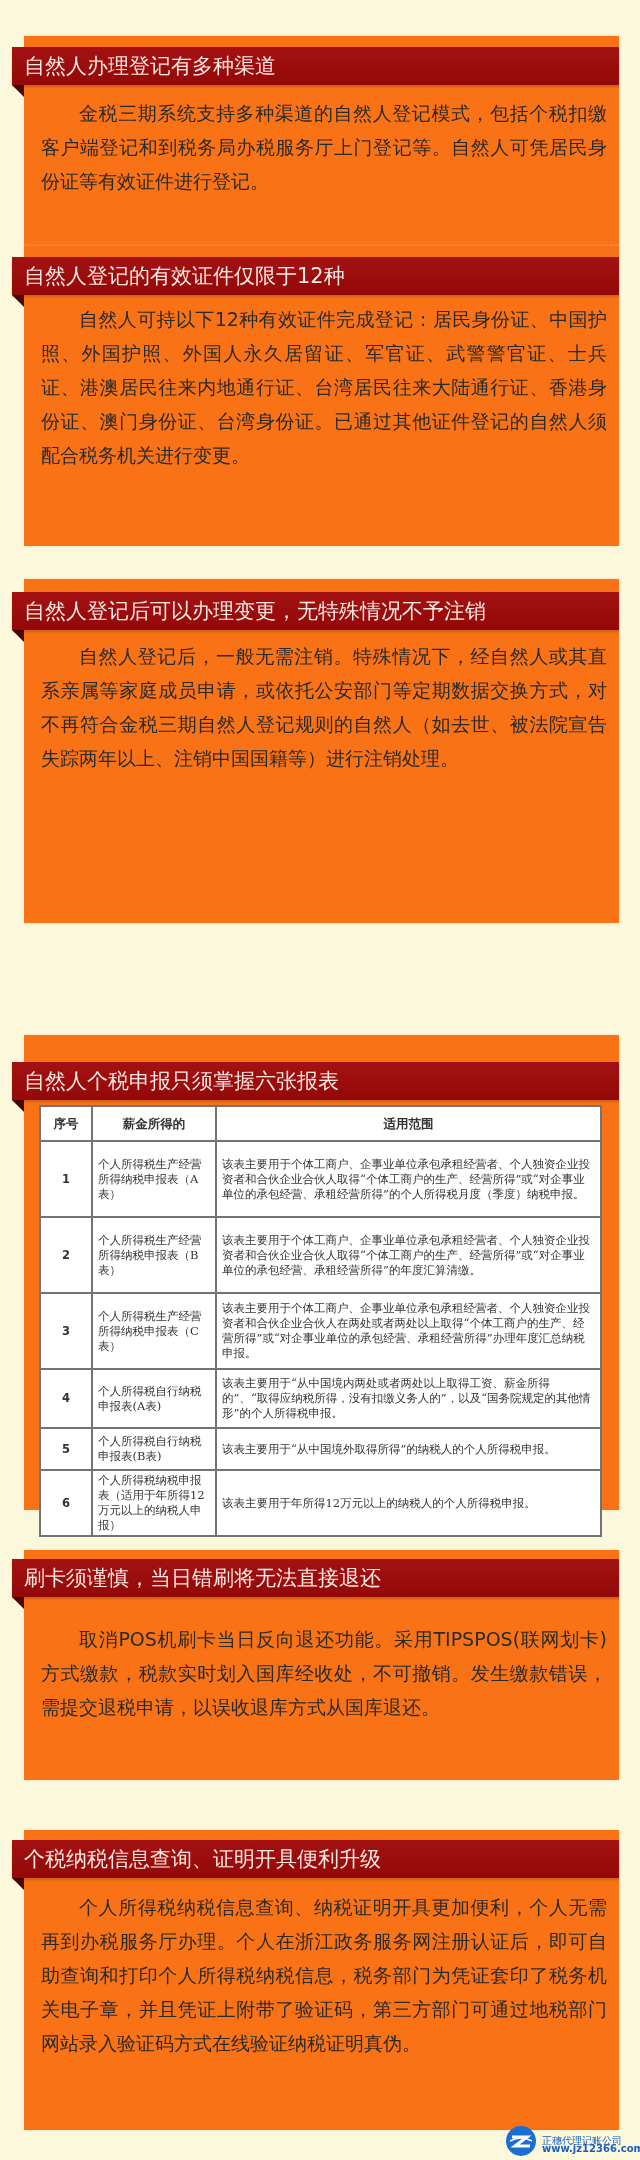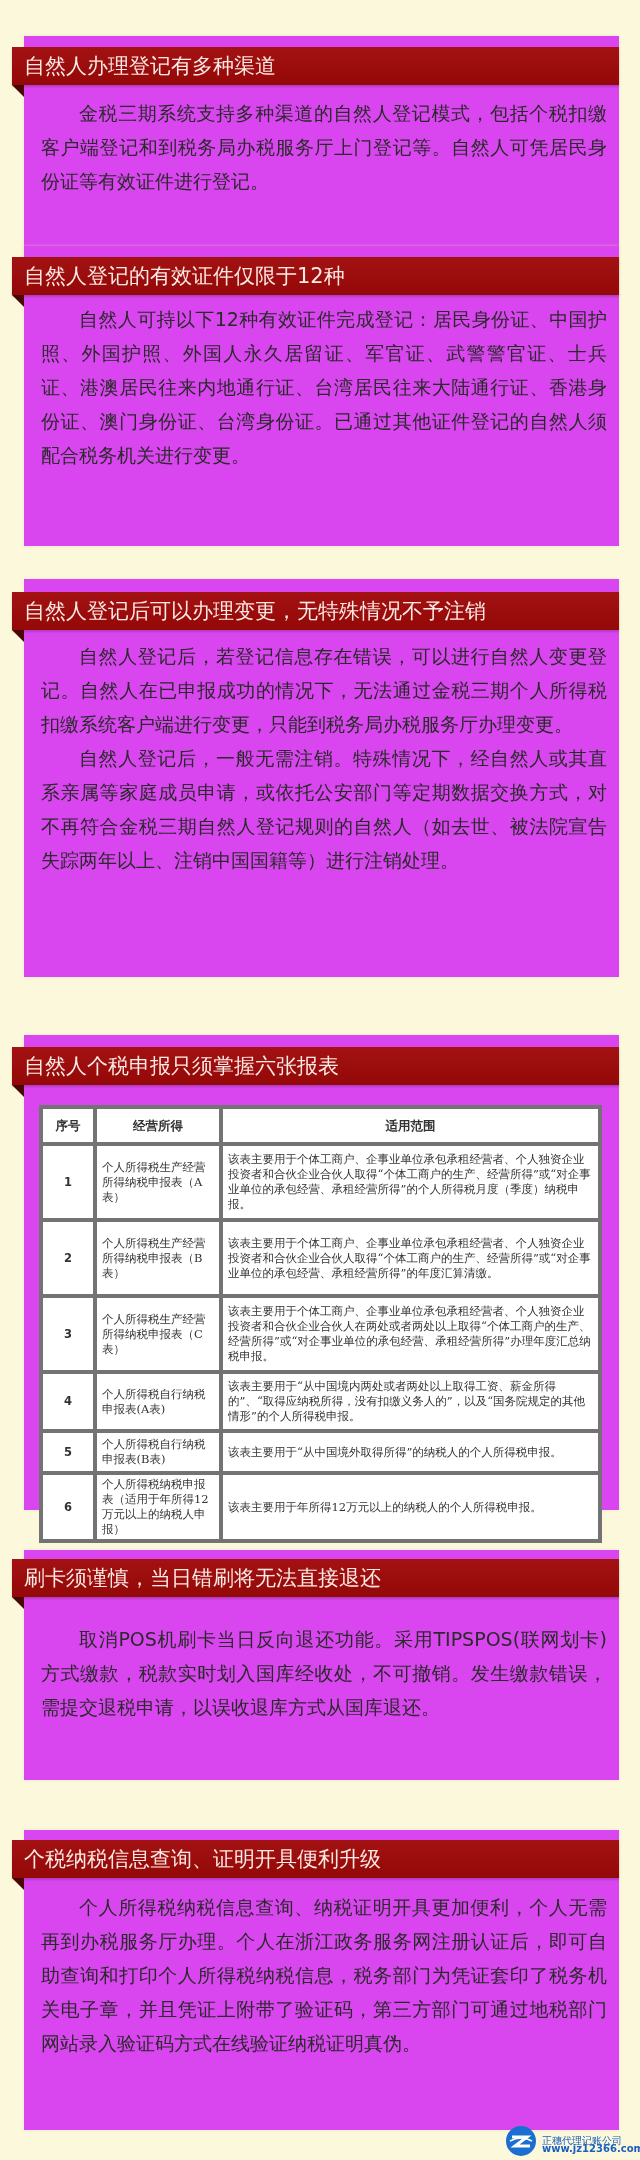--- a/index.html
+++ b/index.html
@@ -15,7 +15,7 @@
     position: absolute;
     left: 24px;
     width: 595px;
-    background: #d946ef;
+    background: #f97316;
     box-shadow: 0 0 3px rgba(230,220,180,0.6);
   }
   .ribbon {

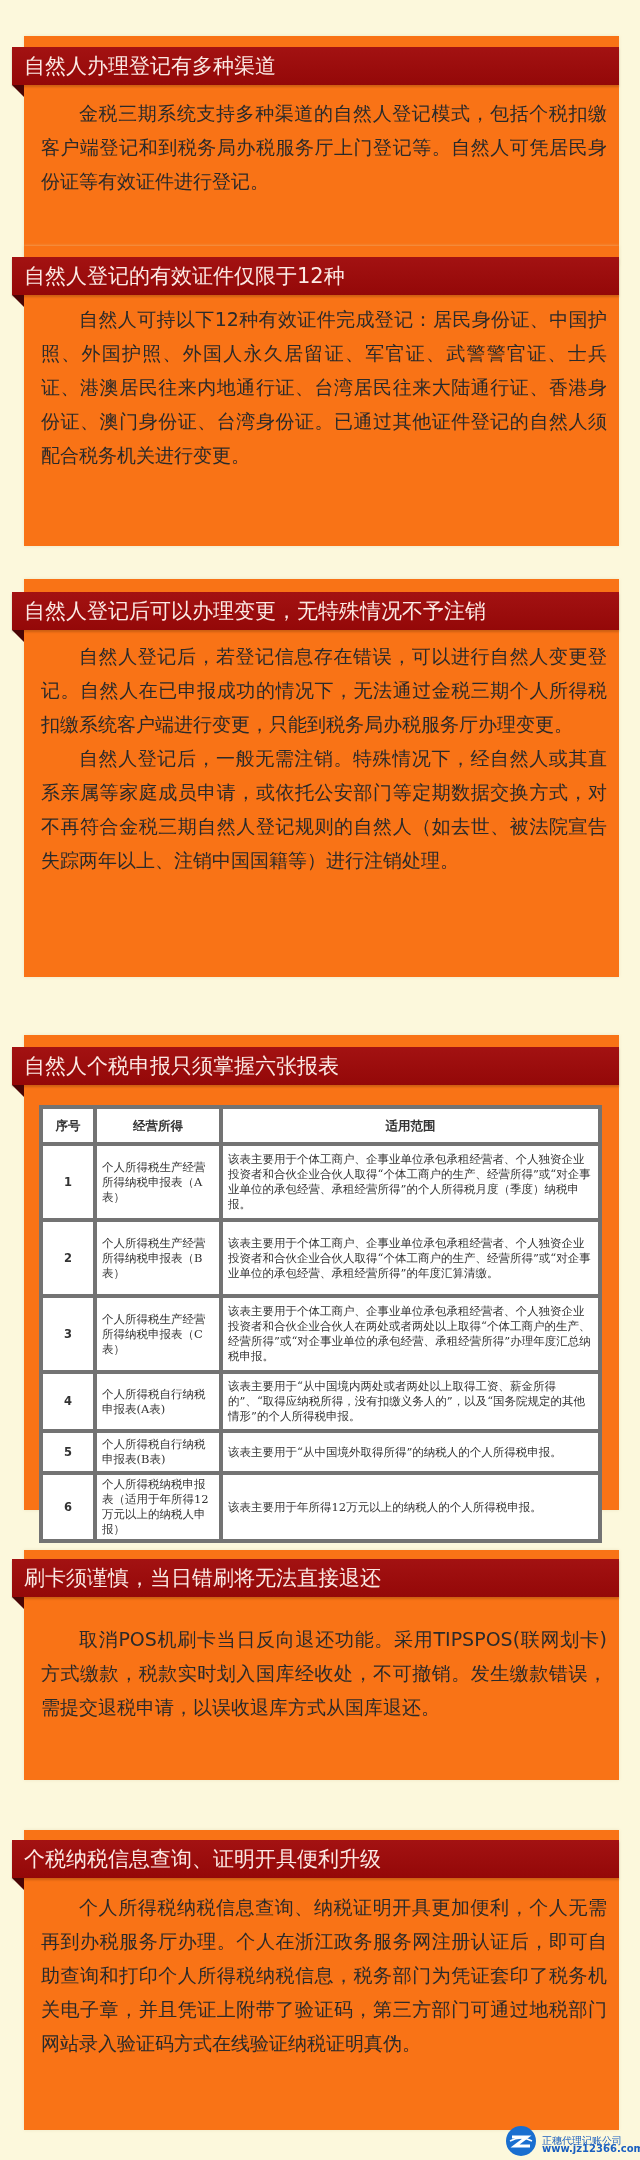--- a/index.html
+++ b/index.html
@@ -140,7 +140,7 @@
   </div>
 </div>
 
-<div class="card" style="top:579px;height:398px;">
+<div class="card" style="top:579px;height:344px;">
   <div class="ribbon" style="top:13px;">
     <span class="ribbon-title">自然人登记后可以办理变更，无特殊情况不予注销</span>
   </div>

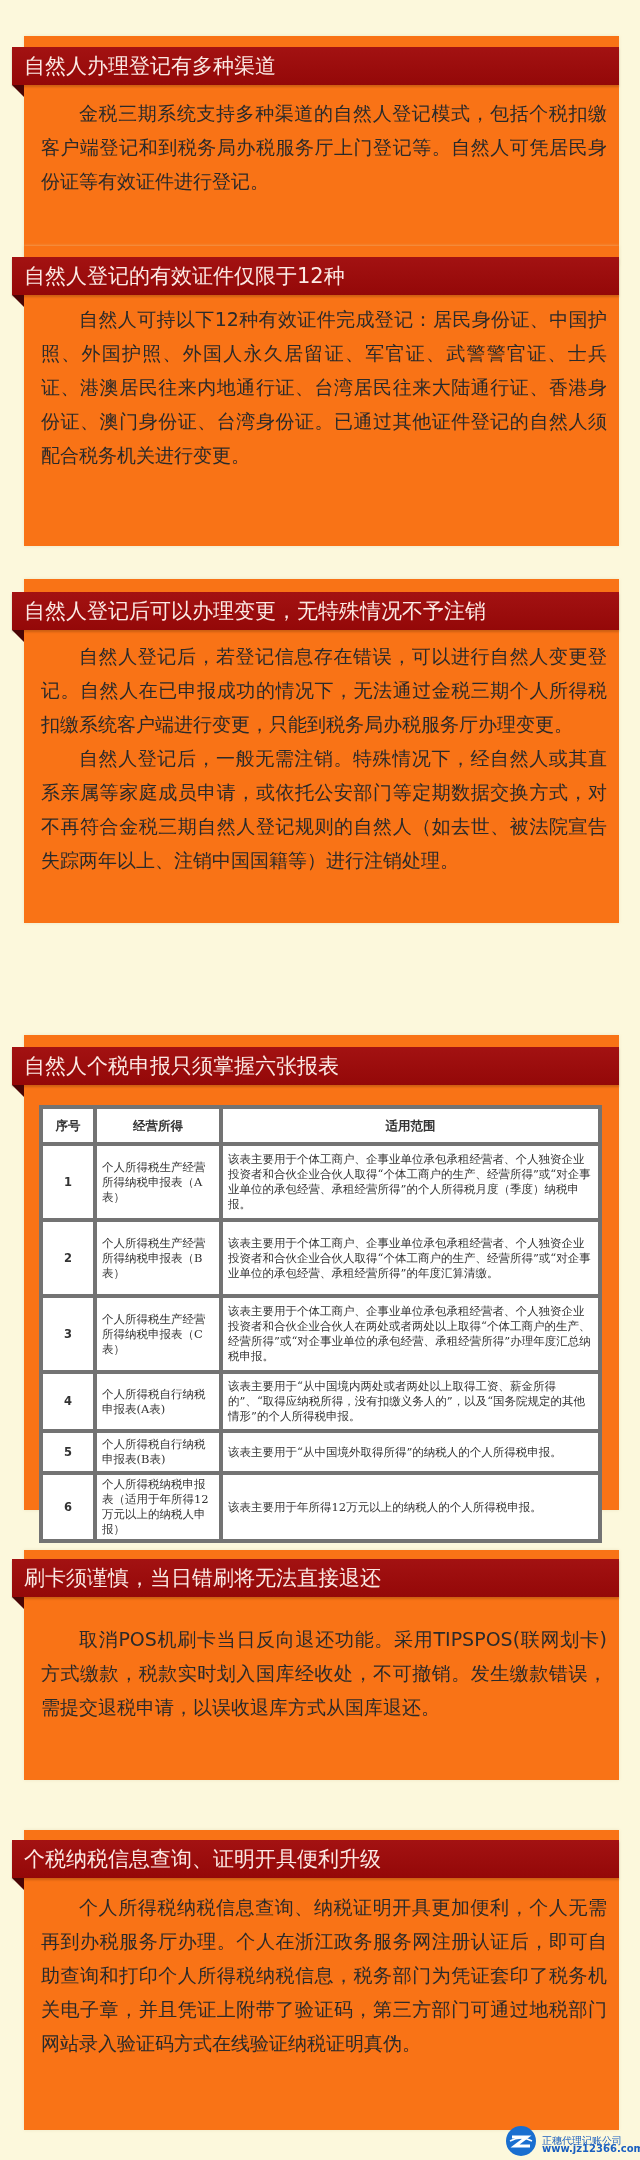--- a/index.html
+++ b/index.html
@@ -145,7 +145,6 @@
     <span class="ribbon-title">自然人登记后可以办理变更，无特殊情况不予注销</span>
   </div>
   <div class="body-text" style="top:60px;">
-    <p>自然人登记后，若登记信息存在错误，可以进行自然人变更登记。自然人在已申报成功的情况下，无法通过金税三期个人所得税扣缴系统客户端进行变更，只能到税务局办税服务厅办理变更。</p>
     <p>自然人登记后，一般无需注销。特殊情况下，经自然人或其直系亲属等家庭成员申请，或依托公安部门等定期数据交换方式，对不再符合金税三期自然人登记规则的自然人（如去世、被法院宣告失踪两年以上、注销中国国籍等）进行注销处理。</p>
   </div>
 </div>

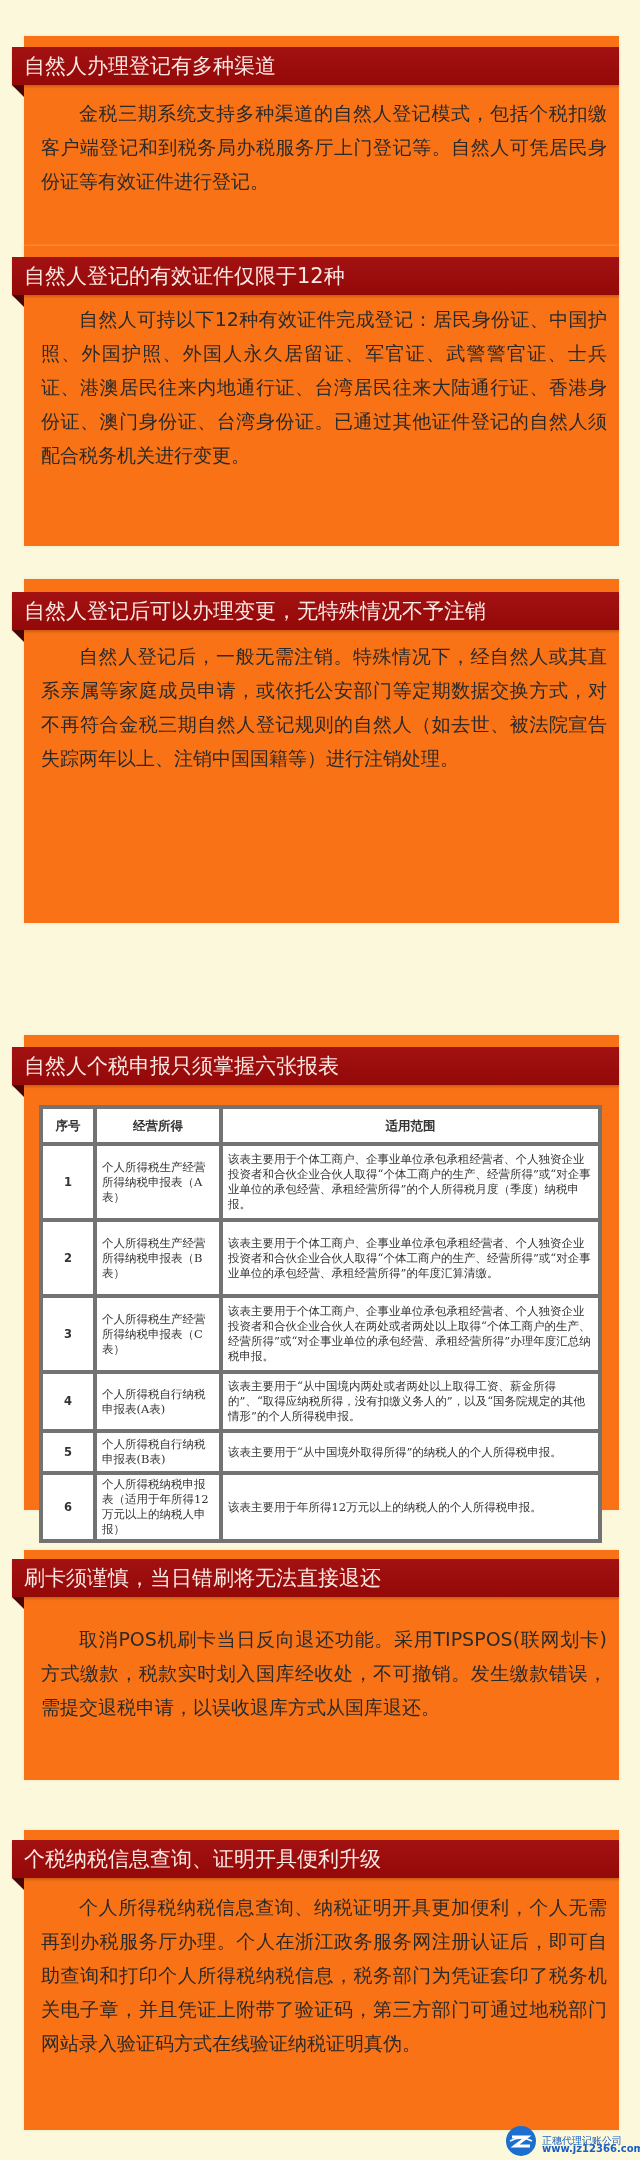--- a/index.html
+++ b/index.html
@@ -150,7 +150,7 @@
 </div>
 
 <div class="card" style="top:1035px;height:475px;">
-  <div class="ribbon" style="top:12px;">
+  <div class="ribbon" style="top:27px;">
     <span class="ribbon-title">自然人个税申报只须掌握六张报表</span>
   </div>
   <table class="tbl">

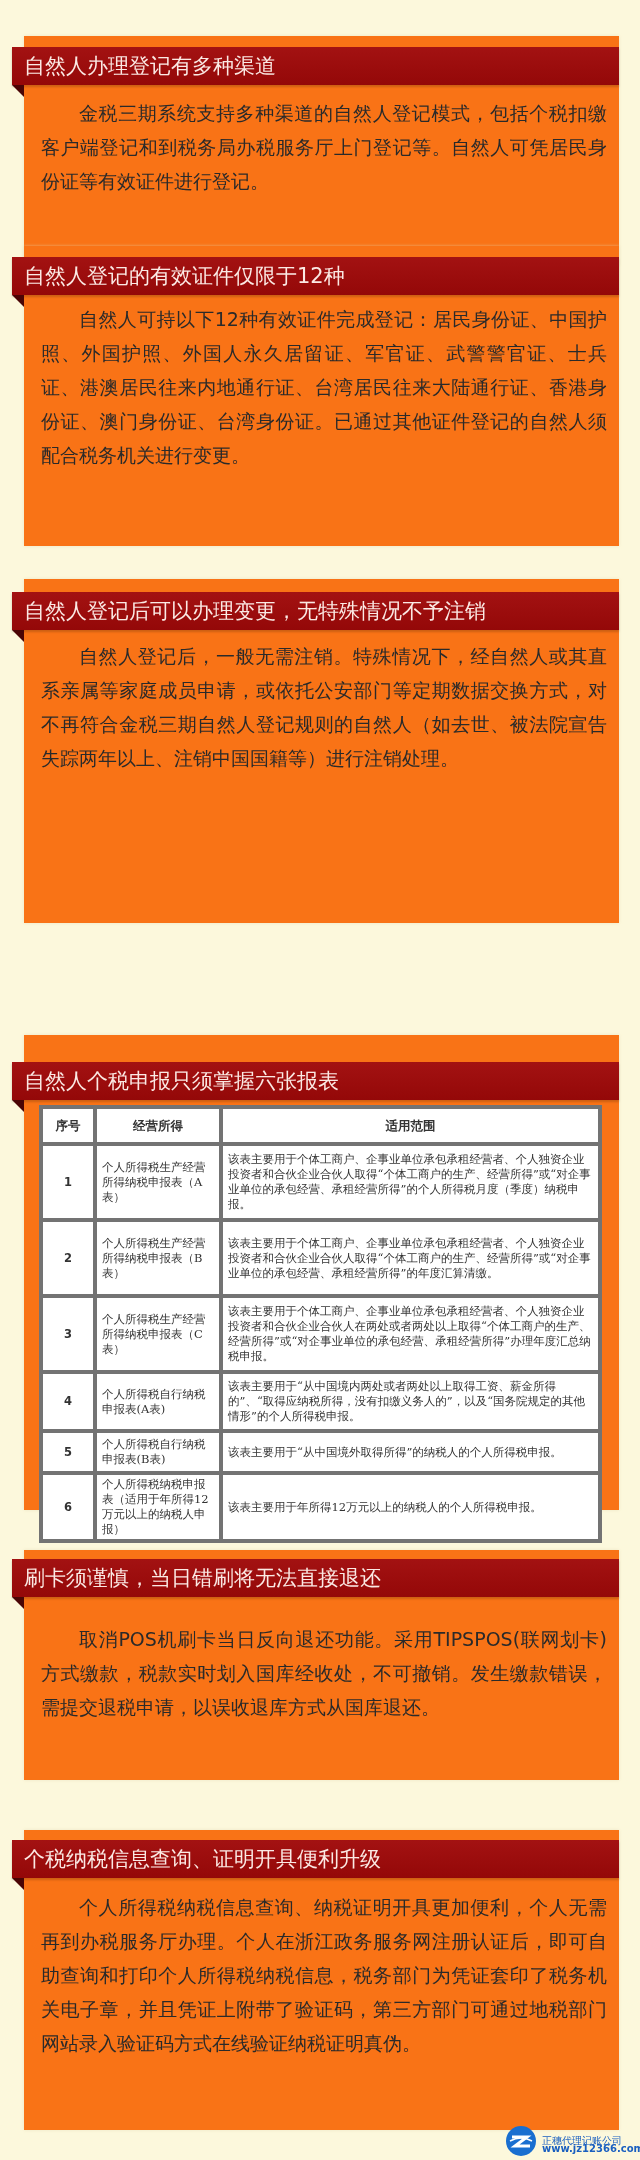--- a/index.html
+++ b/index.html
@@ -71,7 +71,7 @@
     background: #fff;
   }
   .tbl th, .tbl td {
-    border: 4px solid #737373;
+    border: 2px solid #737373;
     padding: 2px 5px;
     vertical-align: middle;
     line-height: 15px;

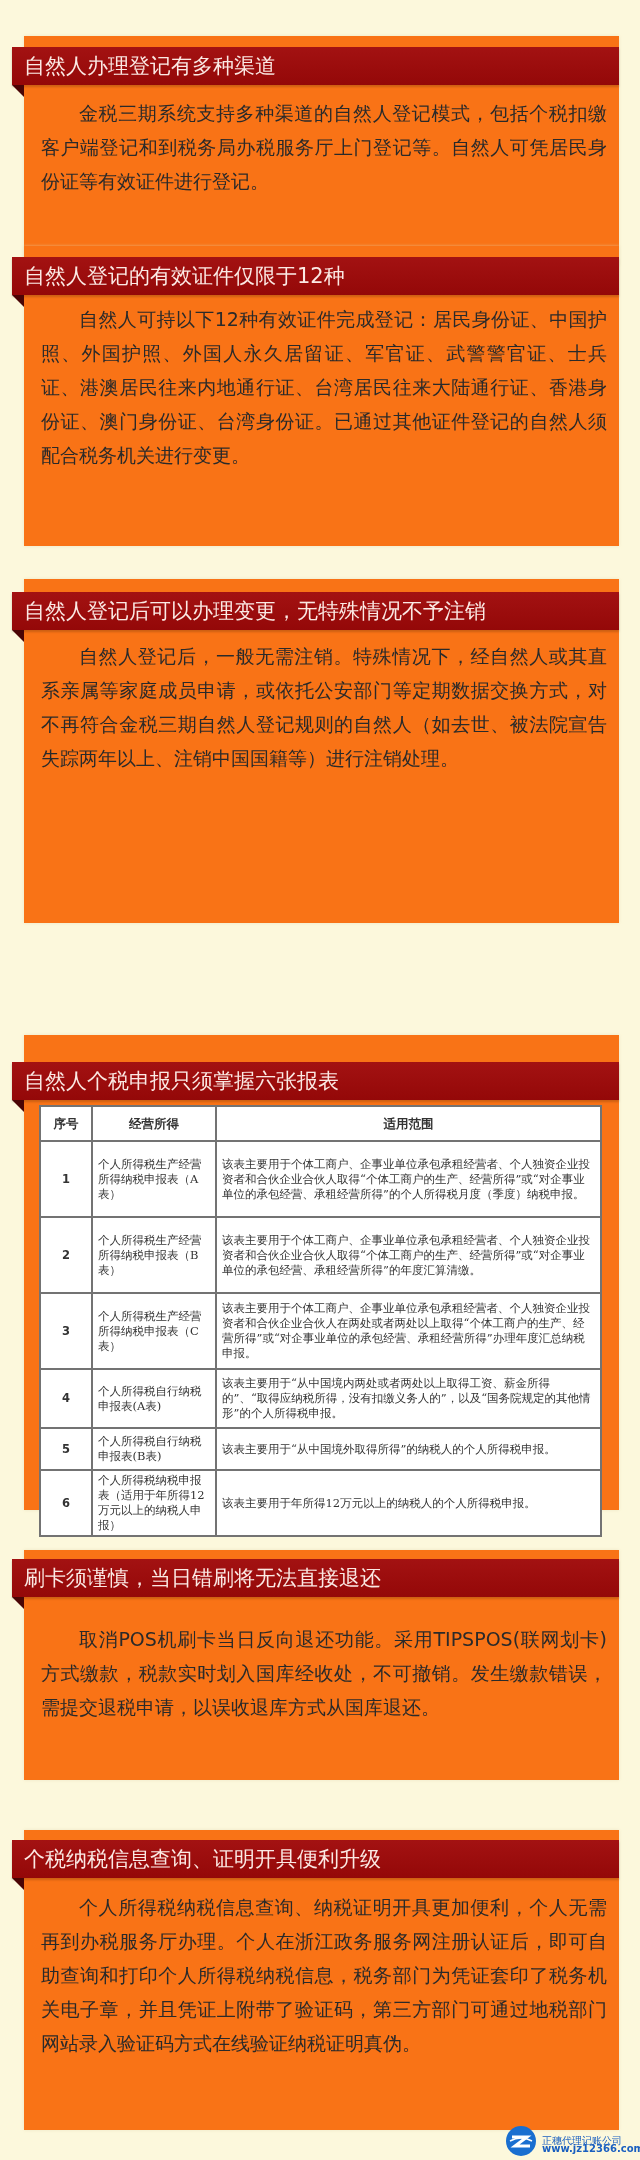--- a/index.html
+++ b/index.html
@@ -157,7 +157,7 @@
     <thead>
       <tr>
         <th>序号</th>
-        <th>经营所得</th>
+        <th>薪金所得的</th>
         <th>适用范围</th>
       </tr>
     </thead>

